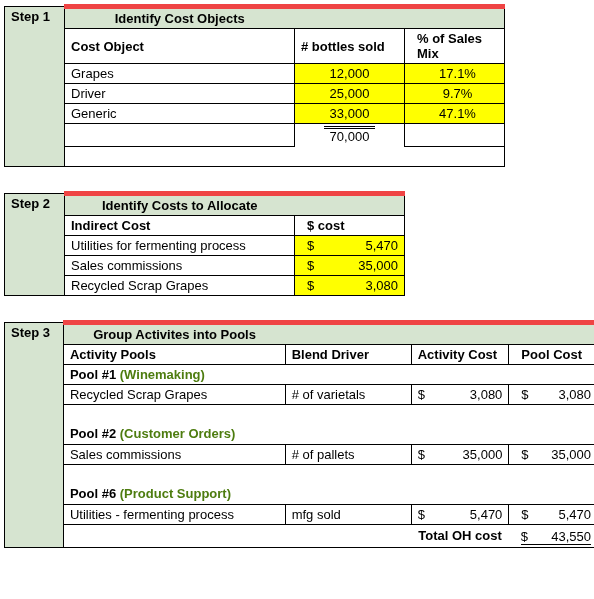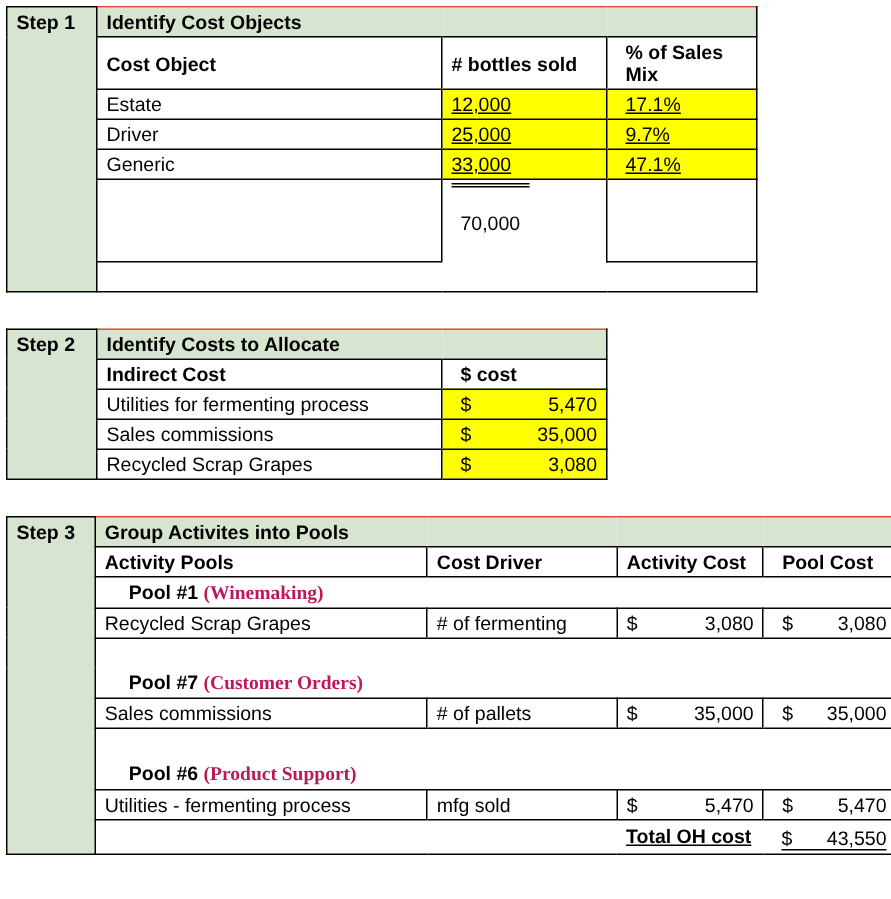--- a/index.html
+++ b/index.html
@@ -25,7 +25,7 @@
   }
   .b-l { border-left: 1px solid #000; }
   .b-r { border-right: 1px solid #000; padding-left: 12px; }
-  .b-t { border-top: 1px solid #ef4444; }
+  .b-t { border-top: 5px solid #ef4444; text-align: center; }
   .b-b { border-bottom: 1px solid #000; }
   .step-green {
     background: #d6e4d0;

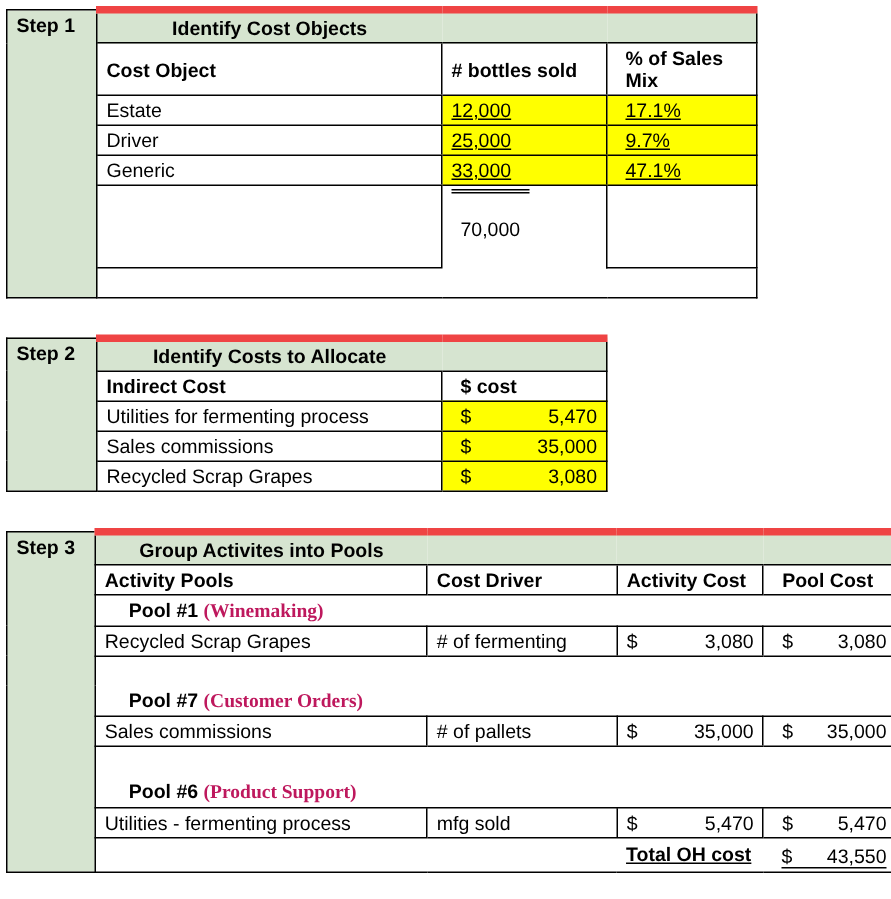--- a/index.html
+++ b/index.html
@@ -37,7 +37,7 @@
     background: #d6e4d0;
     font-weight: bold;
   }
-  .bold { font-weight: bold; margin-left: 16px; }
+  .bold { font-weight: bold; }
   .yellow { background: #ffff00; }
   .num { text-align: left; text-decoration: underline; }
   .cur-split { display: flex; justify-content: space-between; }

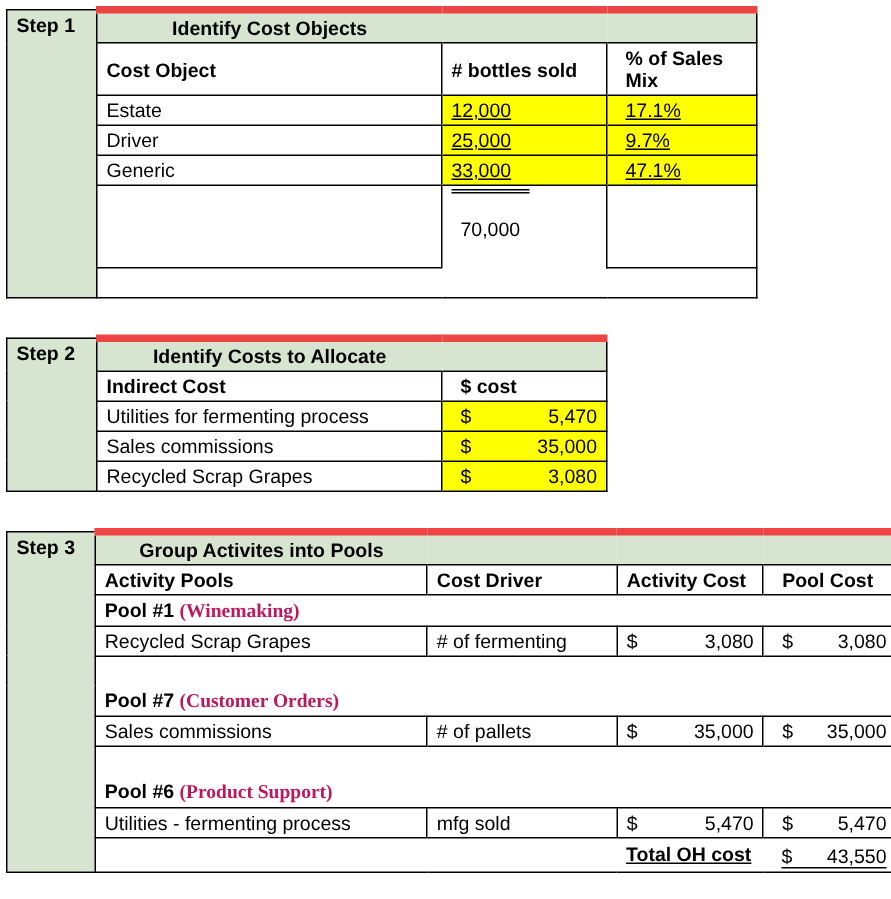--- a/index.html
+++ b/index.html
@@ -67,7 +67,7 @@
     <td class="bold b-l b-r b-b">% of Sales Mix</td>
   </tr>
   <tr>
-    <td class="b-l b-b">Estate</td>
+    <td class="b-l b-b">Grapes</td>
     <td class="yellow num b-l b-b">12,000</td>
     <td class="yellow num b-l b-r b-b">17.1%</td>
   </tr>

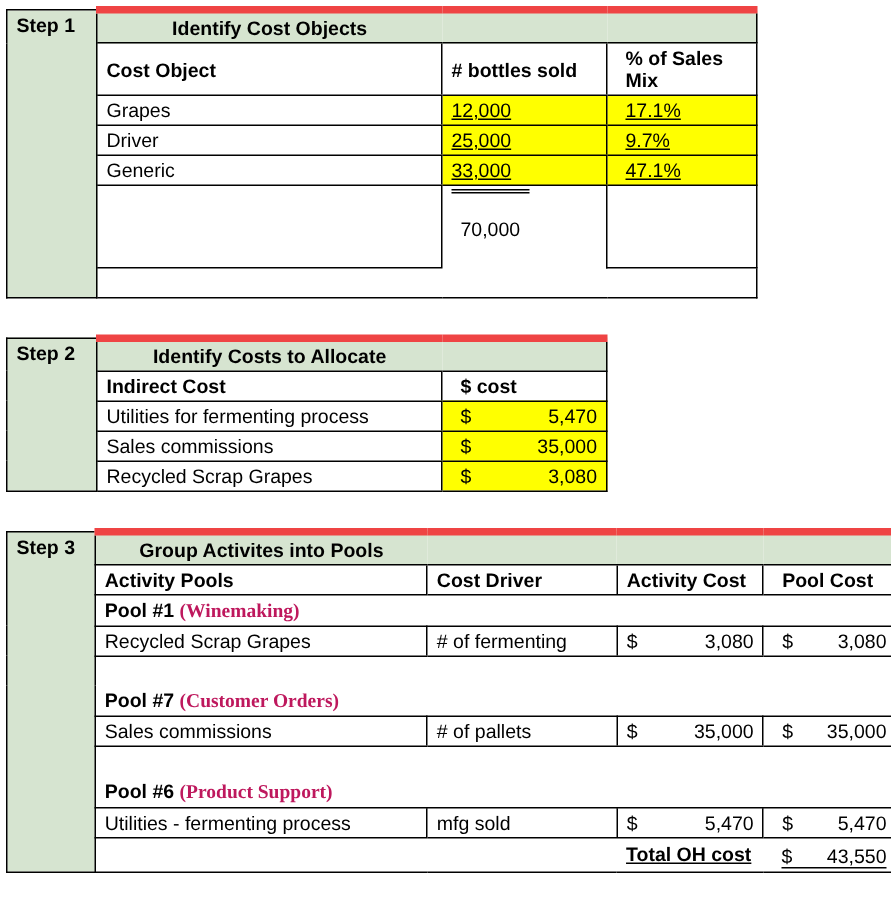--- a/index.html
+++ b/index.html
@@ -39,7 +39,7 @@
   }
   .bold { font-weight: bold; }
   .yellow { background: #ffff00; }
-  .num { text-align: left; text-decoration: underline; }
+  .num { text-align: center; }
   .cur-split { display: flex; justify-content: space-between; }
   .col-step { width: 60px; }
   .col-label { width: 230px; }

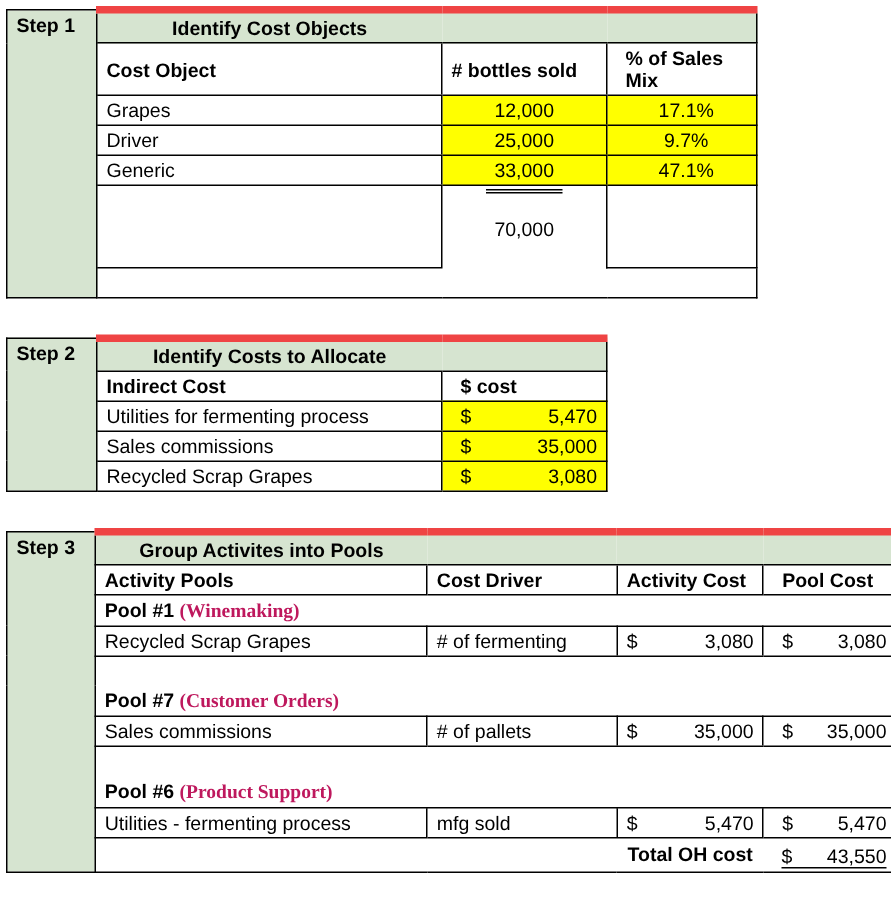--- a/index.html
+++ b/index.html
@@ -83,7 +83,7 @@
   </tr>
   <tr>
     <td class="b-l b-b"></td>
-    <td class="num b-l"><span class="dbl-top" style="display:inline-block;padding:16px 6px;">70,000</span></td>
+    <td class="num b-l"><span class="dbl-top" style="display:inline-block;padding:0 6px;">70,000</span></td>
     <td class="b-l b-r b-b"></td>
   </tr>
   <tr>

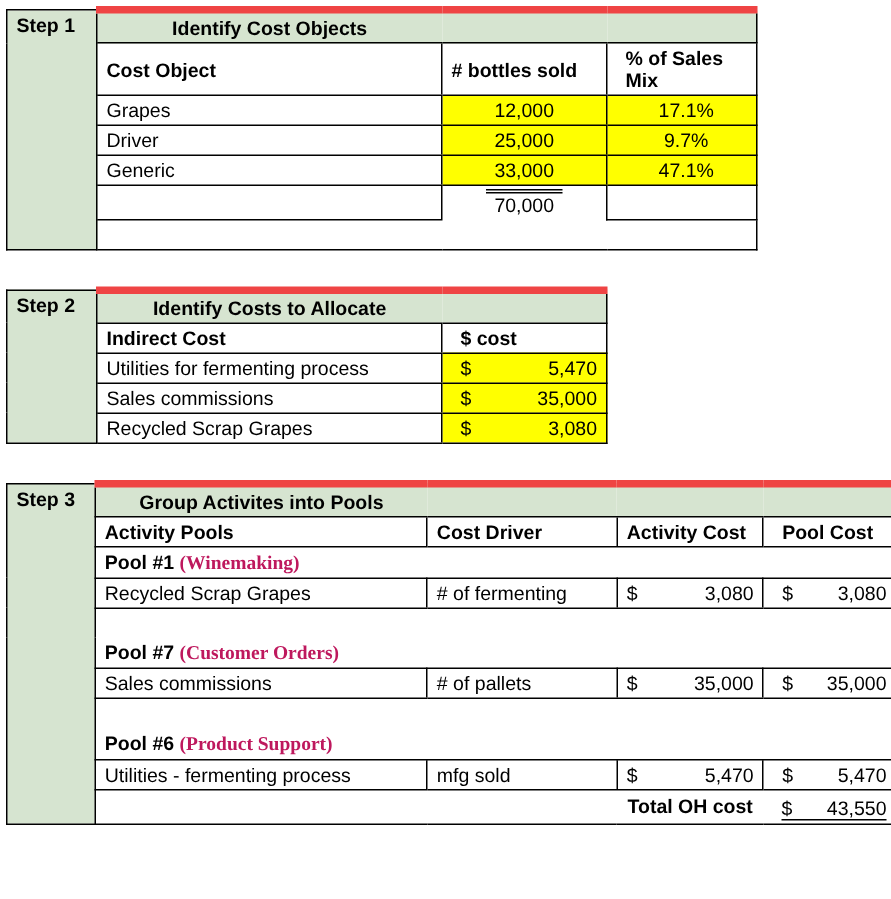--- a/index.html
+++ b/index.html
@@ -153,7 +153,7 @@
   </tr>
   <tr>
     <td class="bold b-l b-b">Activity Pools</td>
-    <td class="bold b-l b-b">Cost Driver</td>
+    <td class="bold b-l b-b">Blend Driver</td>
     <td class="bold b-l b-b">Activity Cost</td>
     <td class="bold b-l b-r b-b">Pool Cost</td>
   </tr>

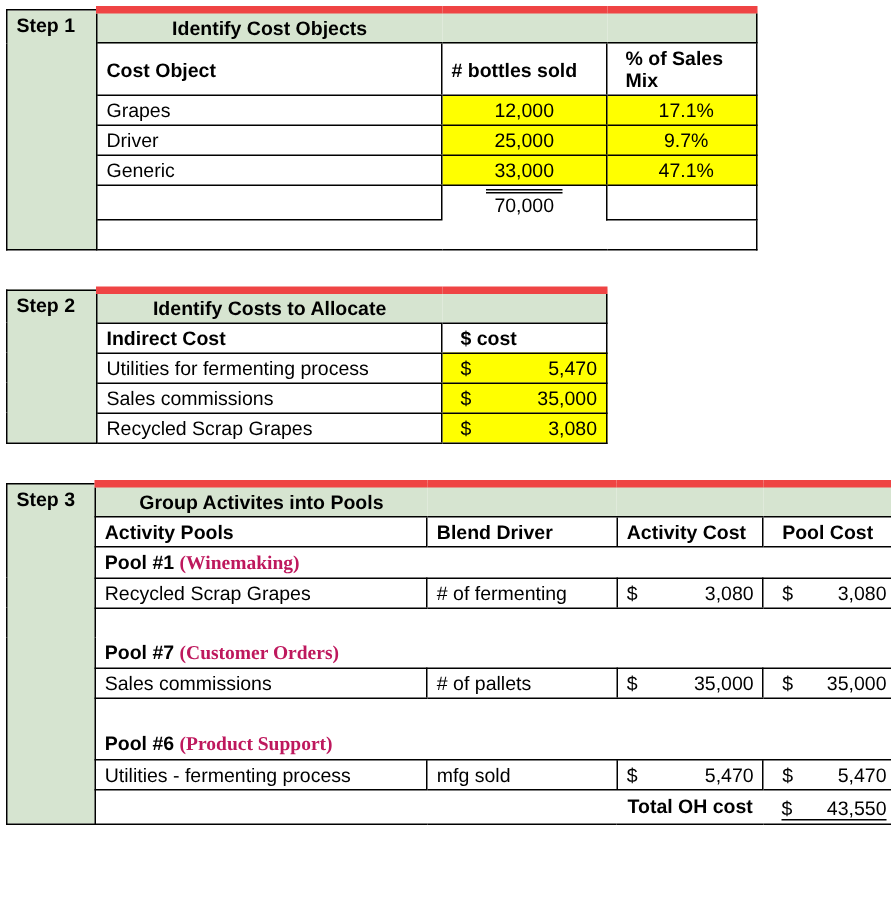--- a/index.html
+++ b/index.html
@@ -46,7 +46,7 @@
   .col-n1 { width: 110px; }
   .col-n2 { width: 100px; }
   .col-n3 { width: 90px; }
-  .link-blue { color: #be185d; font-weight: bold; font-family: Liberation Serif, serif; }
+  .link-blue { color: #4d7c0f; font-weight: bold; }
   .dbl-top { border-top: 3px double #000; }
   .und { border-bottom: 1px solid #000; }
 </style>

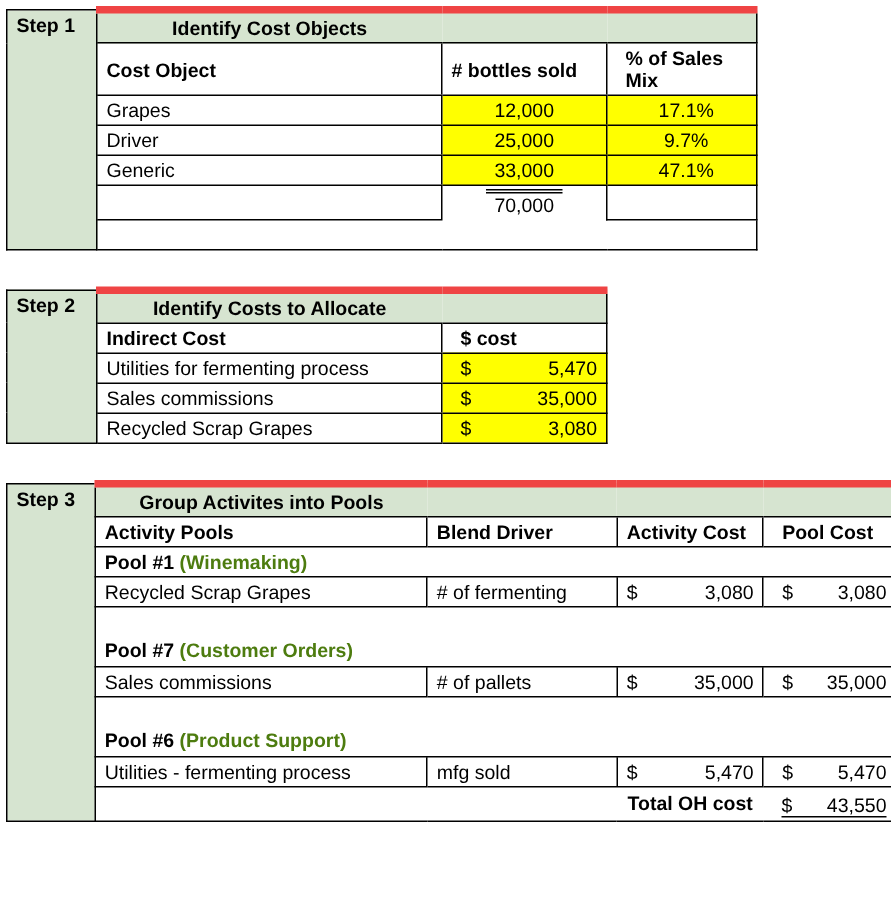--- a/index.html
+++ b/index.html
@@ -165,7 +165,7 @@
   </tr>
   <tr>
     <td class="b-l b-b">Recycled Scrap Grapes</td>
-    <td class="b-l b-b"># of fermenting</td>
+    <td class="b-l b-b"># of varietals</td>
     <td class="b-l b-b">
           <div class="cur-split">
             <span>$</span>

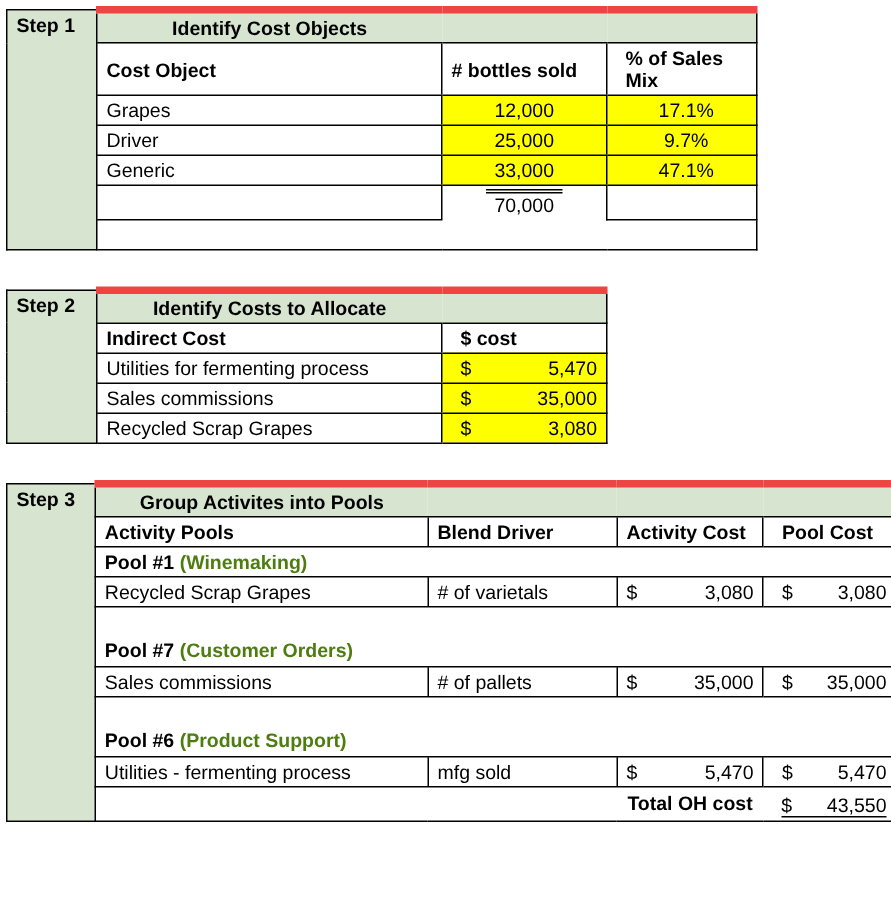--- a/index.html
+++ b/index.html
@@ -188,7 +188,7 @@
 
   <tr>
     <td class="b-l b-b" colspan="4" style="border-right:1px solid #000;">
-      <span class="bold">Pool #7</span> <span class="link-blue">(Customer Orders)</span>
+      <span class="bold">Pool #2</span> <span class="link-blue">(Customer Orders)</span>
     </td>
   </tr>
   <tr>

